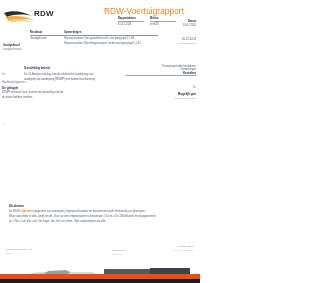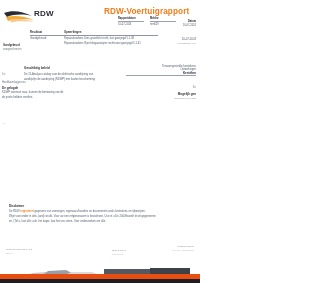--- a/index.html
+++ b/index.html
@@ -22,7 +22,7 @@
   }
   .doc-title{
     position:absolute;left:104px;top:7px;
-    font-size:8.2px;font-weight:bold;color:#f07d1a;
+    font-size:8.2px;font-weight:normal;color:#f07d1a;
     letter-spacing:.1px;white-space:nowrap;
   }
 

